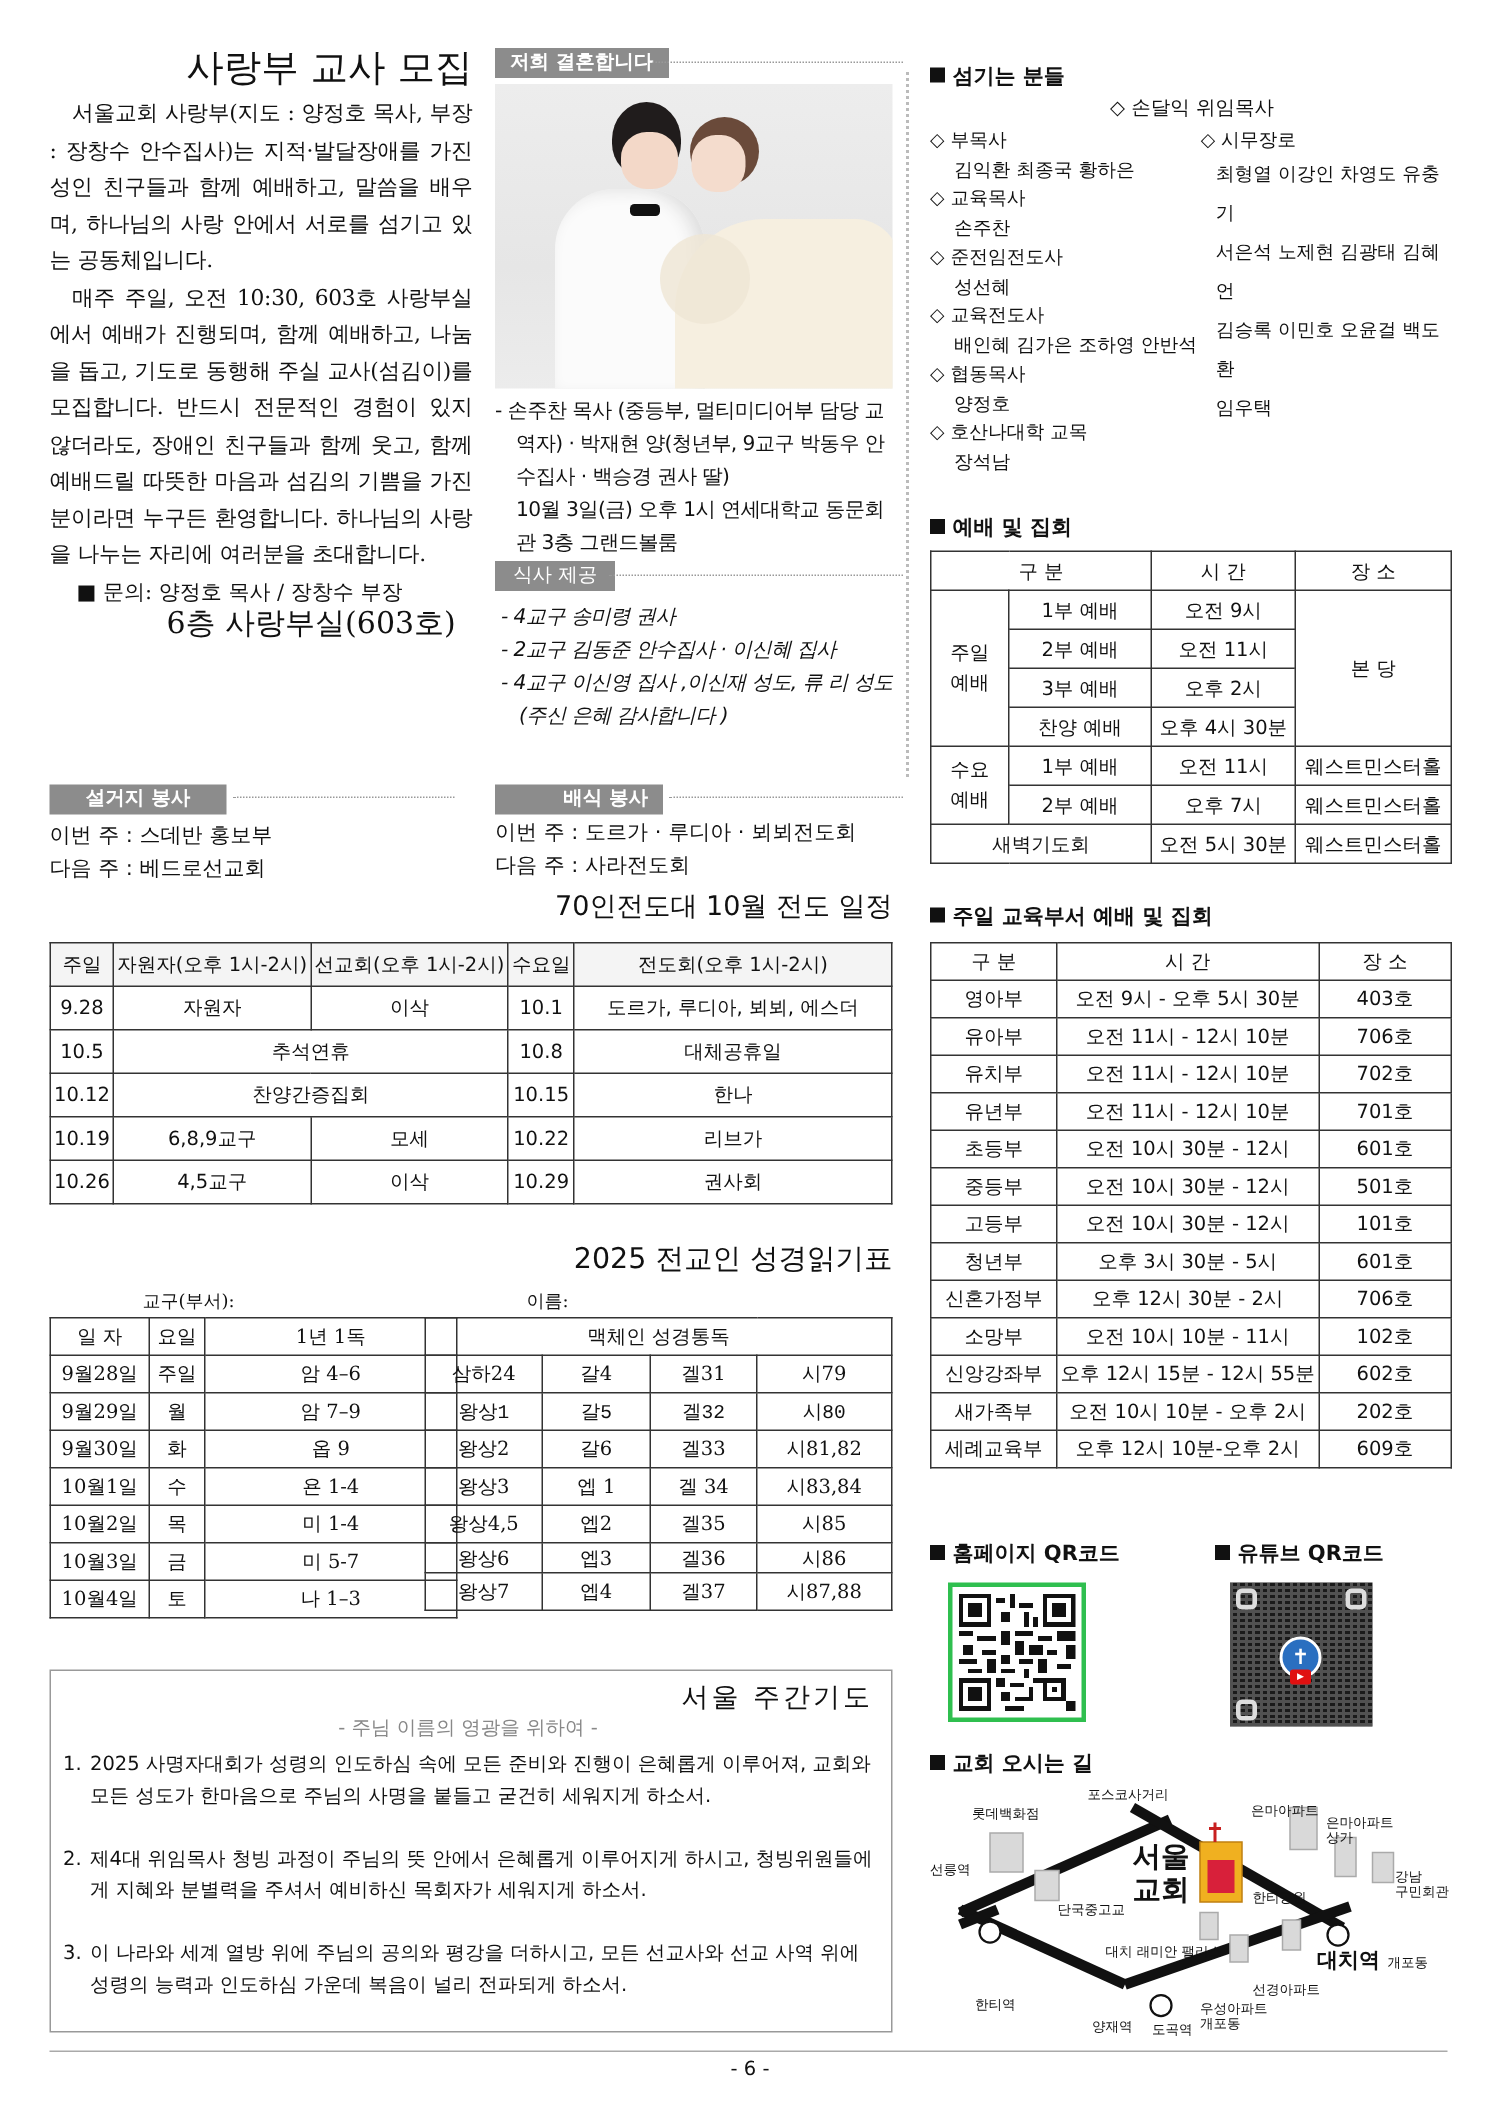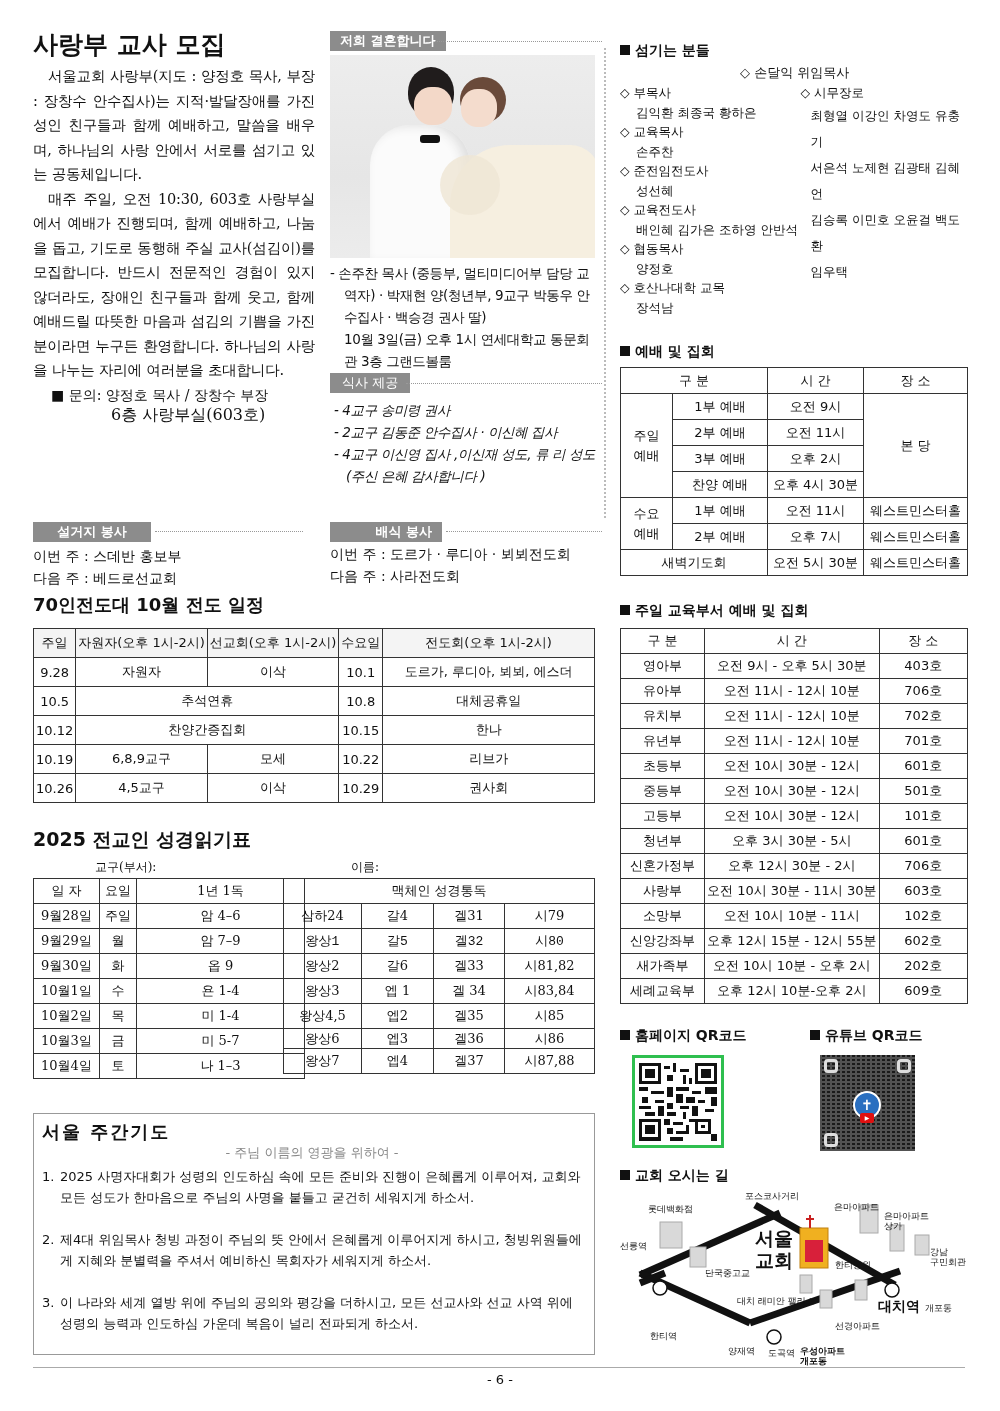--- a/index.html
+++ b/index.html
@@ -6,7 +6,7 @@
 body{width:1000px;height:1411px;background:#fff;font-family:"DejaVu Sans","Liberation Sans",sans-serif;color:#111;position:relative;overflow:hidden}
 .abs{position:absolute}
 .serif{font-family:"DejaVu Serif","Liberation Serif",serif}
-.h-title{font-weight:bold;text-align:left}
+.h-title{font-weight:normal;text-align:right}
 .tag{display:inline-block;background:#8c8c8c;color:#fff;font-size:13px;font-weight:bold;padding:2px 10px;line-height:16px}
 .dots{position:absolute;border-bottom:1px dotted #999;height:1px}
 p.body{font-size:14.5px;line-height:24.5px;text-align:justify;letter-spacing:-0.2px}

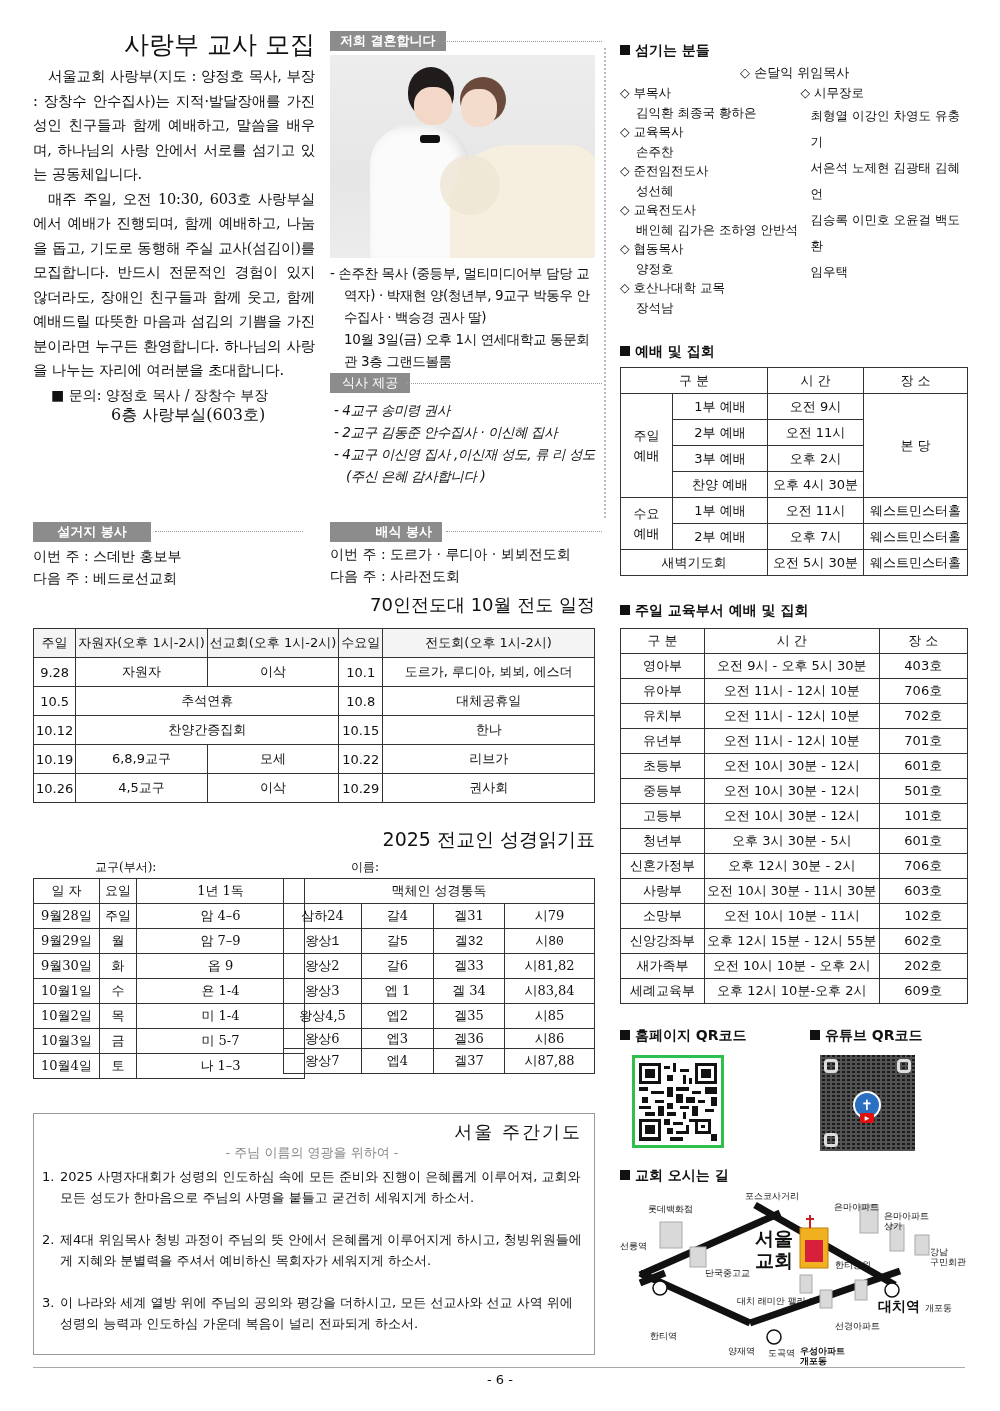--- a/index.html
+++ b/index.html
@@ -29,7 +29,7 @@
   <p class="body serif ind">서울교회 사랑부(지도 : 양정호 목사, 부장 : 장창수 안수집사)는 지적·발달장애를 가진 성인 친구들과 함께 예배하고, 말씀을 배우며, 하나님의 사랑 안에서 서로를 섬기고 있는 공동체입니다.</p>
   <p class="body serif ind">매주 주일, 오전 10:30, 603호 사랑부실에서 예배가 진행되며, 함께 예배하고, 나눔을 돕고, 기도로 동행해 주실 교사(섬김이)를 모집합니다. 반드시 전문적인 경험이 있지 않더라도, 장애인 친구들과 함께 웃고, 함께 예배드릴 따뜻한 마음과 섬김의 기쁨을 가진 분이라면 누구든 환영합니다. 하나님의 사랑을 나누는 자리에 여러분을 초대합니다.</p>
   <div class="serif" style="font-size:14px;line-height:20px;padding-left:18px;margin-top:2px;">■ 문의: 양정호 목사 / 장창수 부장</div>
-  <div class="serif" style="font-size:16px;line-height:20px;padding-left:78px;">6층 사랑부실(603호)</div>
+  <div class="serif" style="font-size:20px;line-height:20px;padding-left:78px;">6층 사랑부실(603호)</div>
 </section>
 
 <section class="abs" style="left:330px;top:30px;width:270px;">

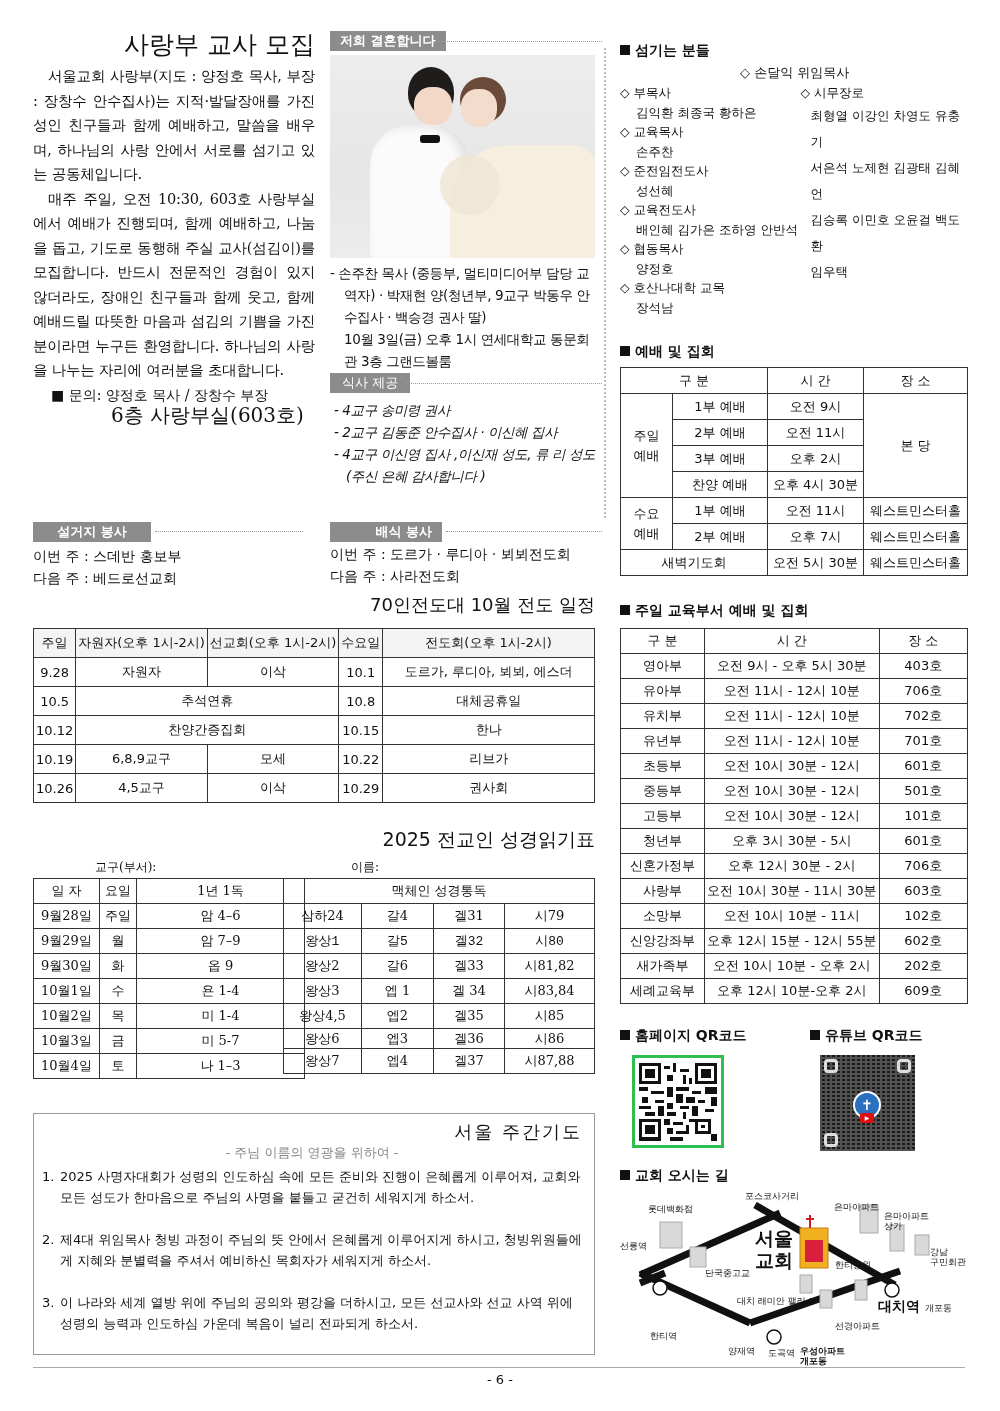--- a/index.html
+++ b/index.html
@@ -408,11 +408,6 @@
           <td>신혼가정부</td>
           <td>오후 12시 30분 - 2시</td>
           <td>706호</td>
-        </tr>
-    <tr style="height:25px;">
-          <td>사랑부</td>
-          <td>오전 10시 30분 - 11시 30분</td>
-          <td>603호</td>
         </tr>
     <tr style="height:25px;">
           <td>소망부</td>

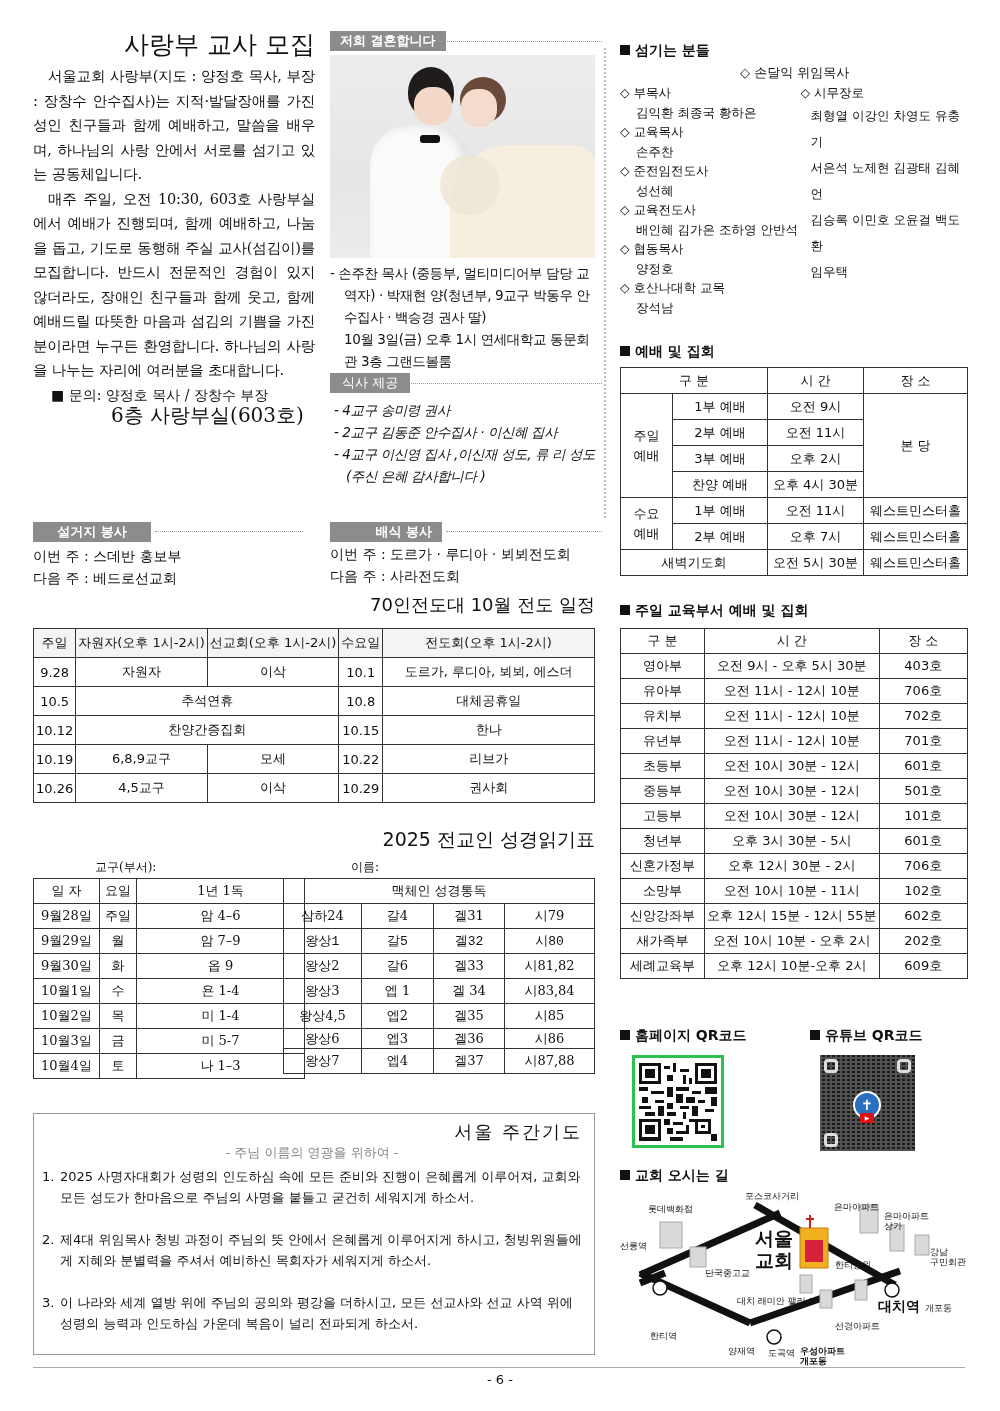--- a/index.html
+++ b/index.html
@@ -536,7 +536,7 @@
         <circle cx="154" cy="152" r="7"></circle>
       </g>
     </svg>
-    <span style="position:absolute;left:105px;top:5px;margin-left:20px;">포스코사거리</span>
+    <span style="position:absolute;left:105px;top:5px;">포스코사거리</span>
     <span style="position:absolute;left:28px;top:18px;">롯데백화점</span>
     <span style="position:absolute;left:0px;top:55px;">선릉역</span>
     <span style="position:absolute;left:30px;top:128px;margin-top:17px;">한티역</span>

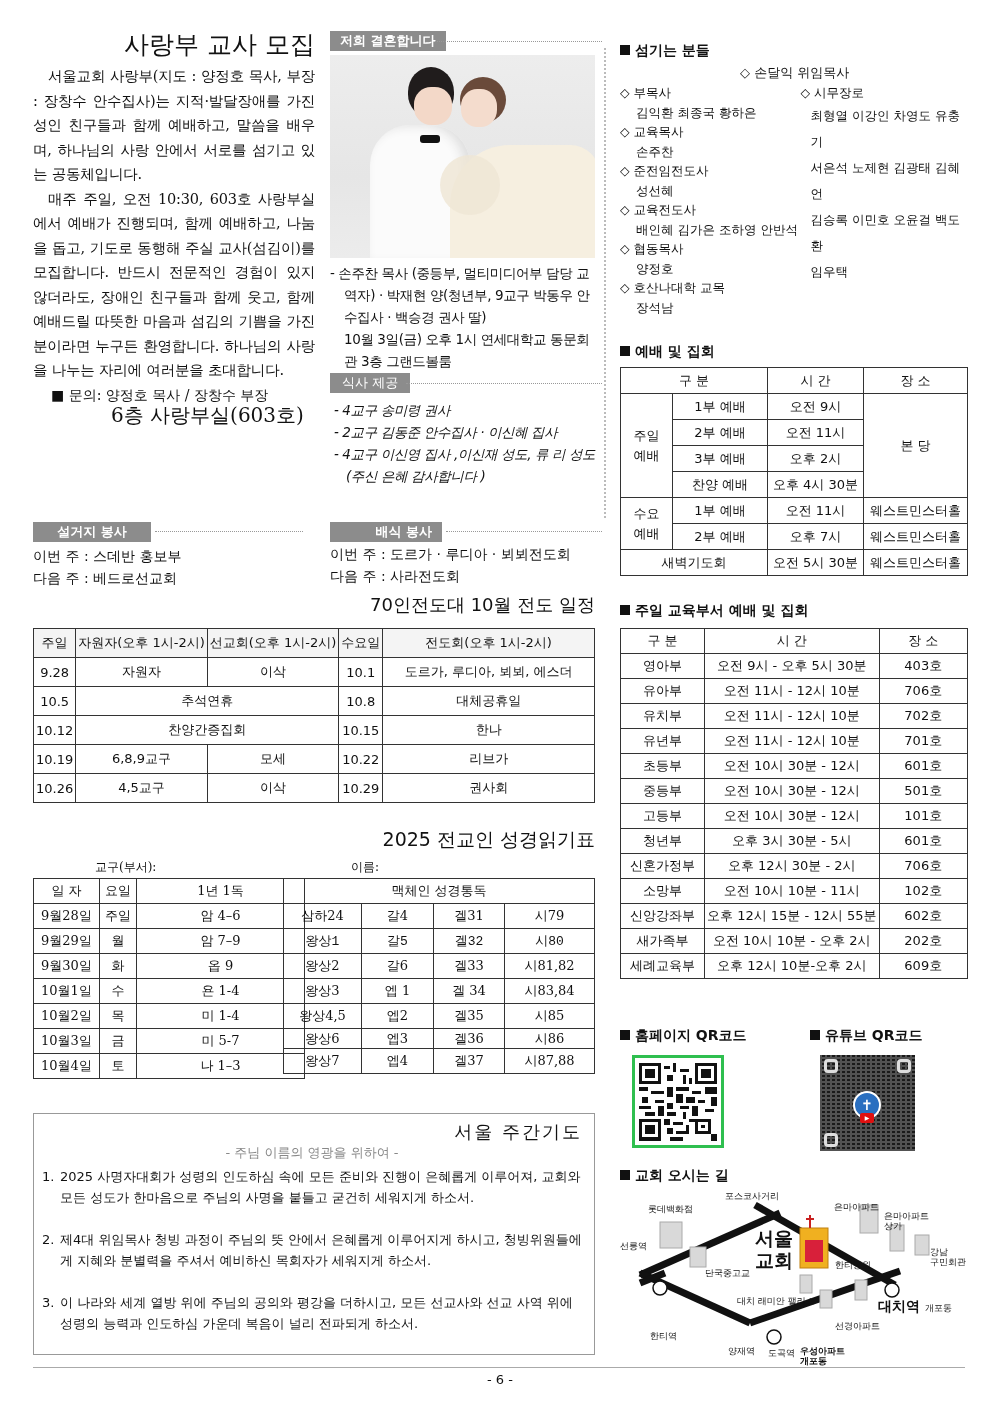--- a/index.html
+++ b/index.html
@@ -553,7 +553,7 @@
     <span style="position:absolute;left:215px;top:135px;">선경아파트</span>
     <span style="position:absolute;left:108px;top:160px;">양재역</span>
     <span style="position:absolute;left:148px;top:162px;">도곡역</span>
-    <span style="position:absolute;left:180px;top:161px;white-space:pre;line-height:10px;font-weight:bold;">우성아파트
+    <span style="position:absolute;left:180px;top:150px;white-space:pre;line-height:10px;">우성아파트
 개포동</span>
     <span style="position:absolute;left:135px;top:42px;white-space:pre;font-size:19px;font-weight:bold;line-height:22px;">서울
 교회</span>

